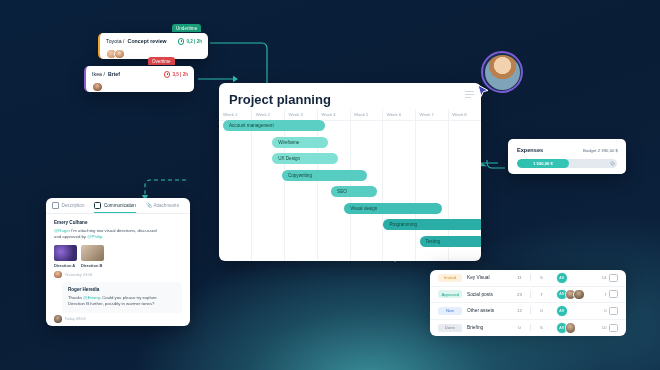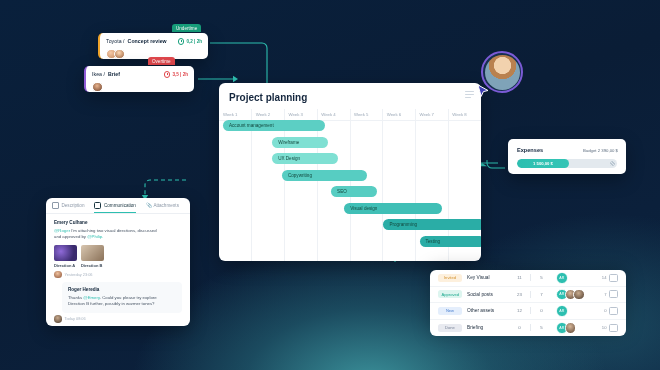--- a/index.html
+++ b/index.html
@@ -51,7 +51,7 @@
 
   
   #gantt { left:219px; top:83px; width:262px; height:178px; border-radius:6px; background:#fff; overflow:hidden;}
-  #gantt-title { position:absolute; left:10px; top:9px; font-size:10px; font-weight:bold; color:#14263d; }
+  #gantt-title { position:absolute; left:10px; top:9px; font-size:13px; font-weight:bold; color:#14263d; }
   #gantt-grid { position:absolute; left:0; top:26px; right:0; bottom:0; display:flex; }
   .gcol { flex:1; border-right:1px solid #eef1f5; box-sizing:border-box; }
   .gcol:last-child { border-right:none; }

